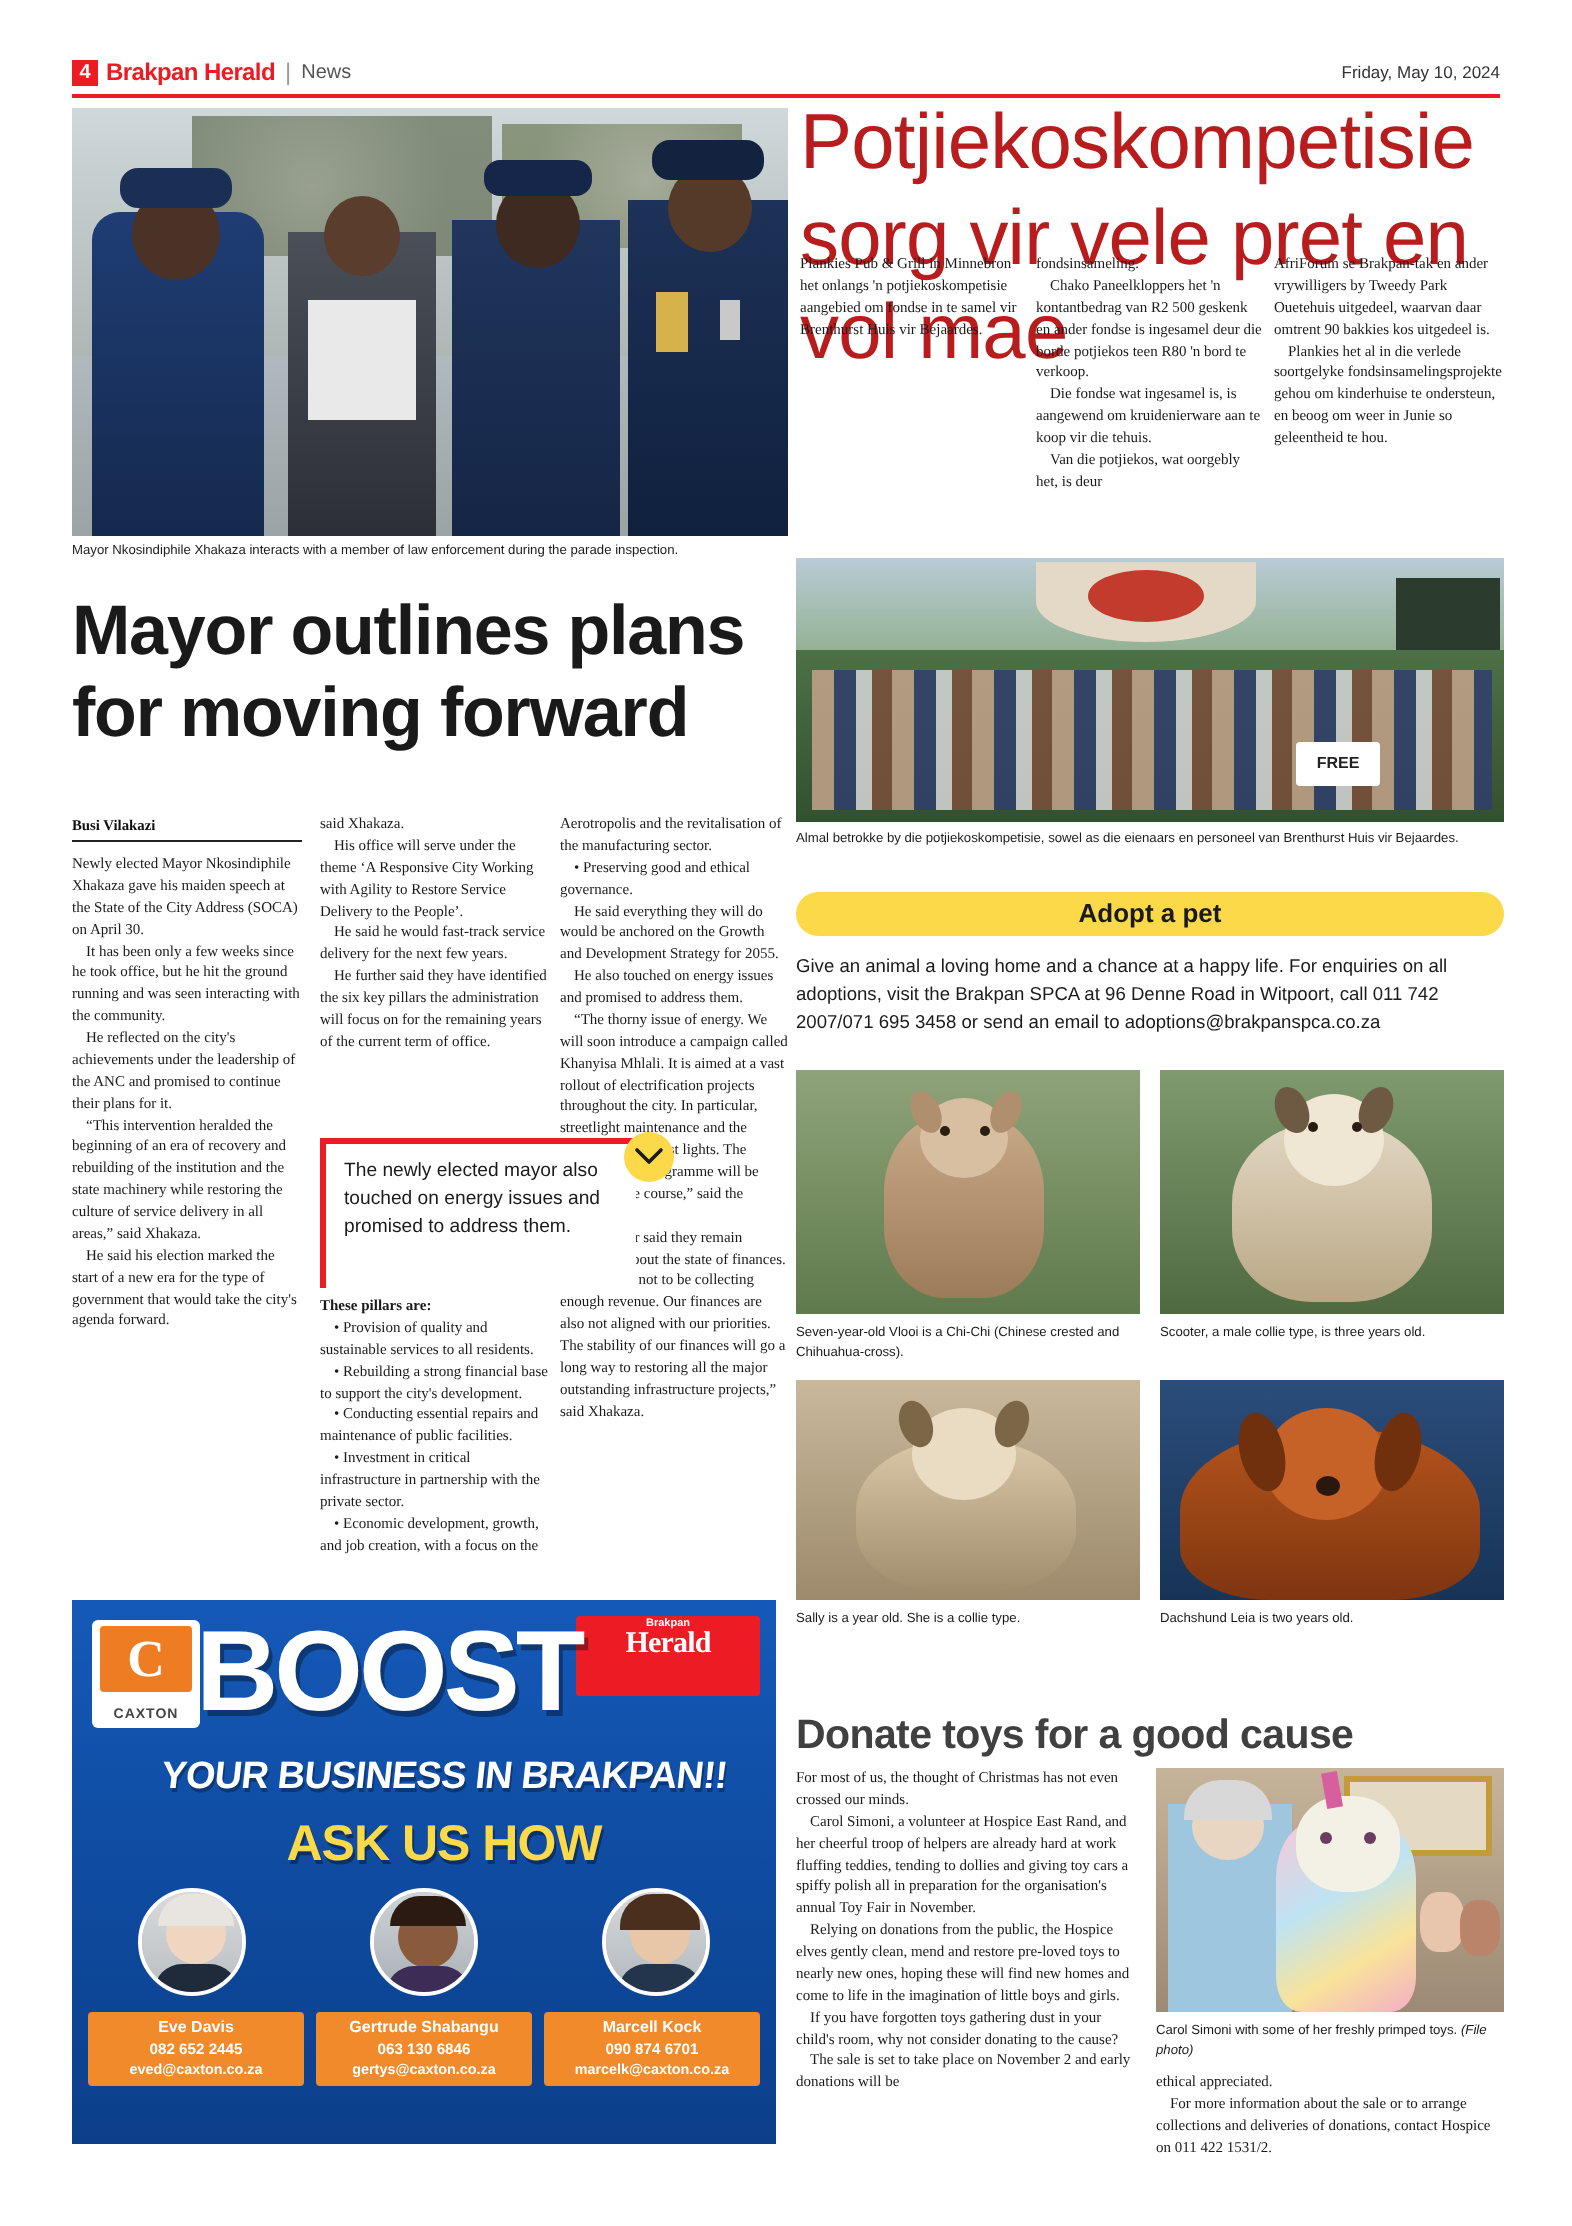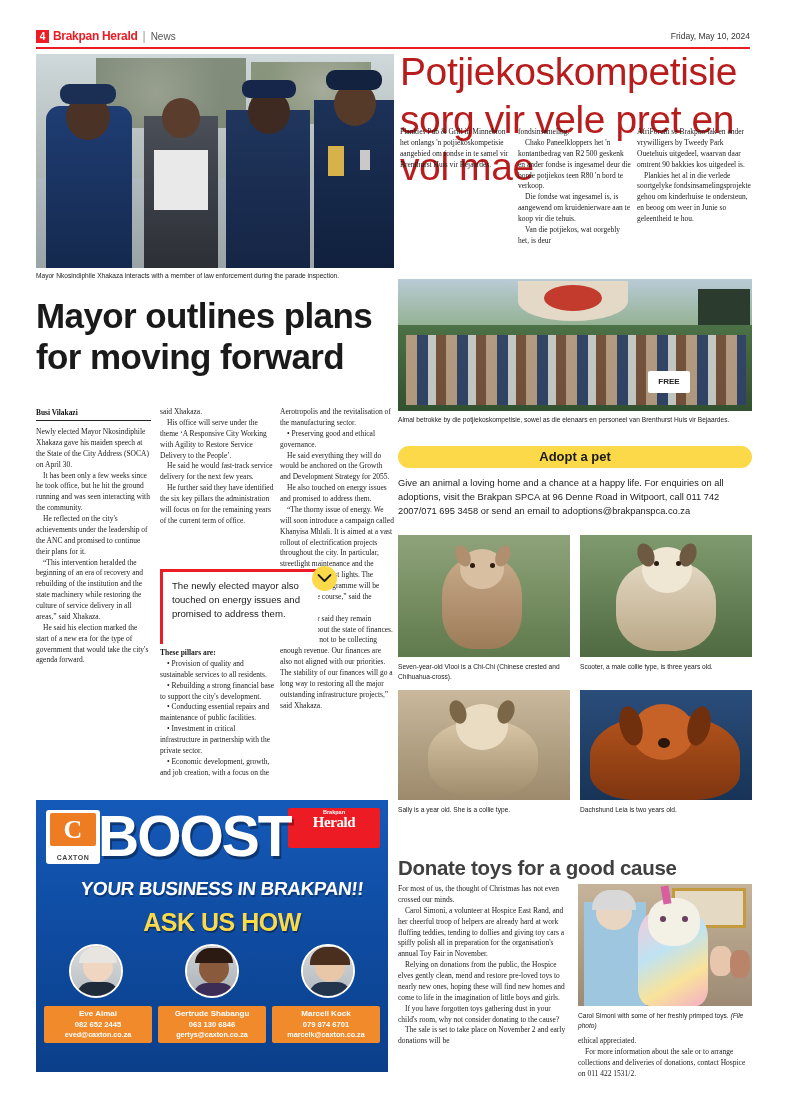--- a/index.html
+++ b/index.html
@@ -401,7 +401,7 @@
 
     <div class="ad-contacts">
       <div class="contact">
-        <div class="nm">Eve Almal</div>
+        <div class="nm">Eve Davis</div>
         <div class="ph">082 652 2445</div>
         <div class="em">eved@caxton.co.za</div>
       </div>

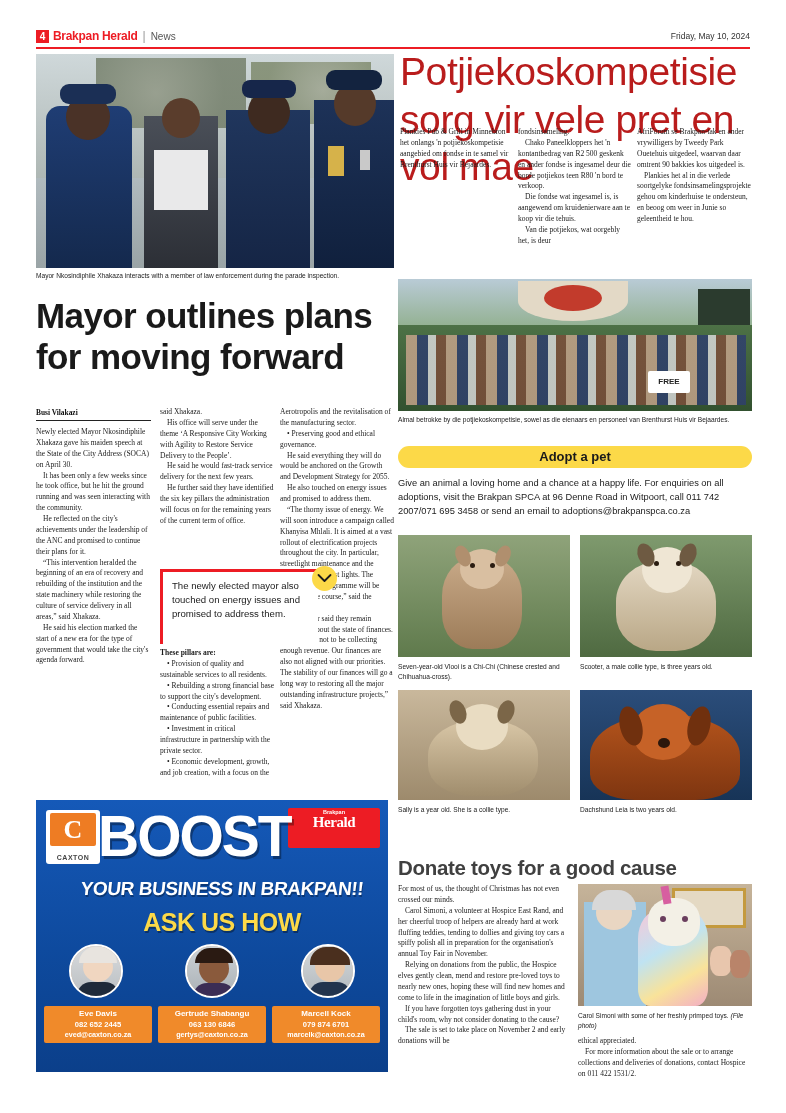--- a/index.html
+++ b/index.html
@@ -412,7 +412,7 @@
       </div>
       <div class="contact">
         <div class="nm">Marcell Kock</div>
-        <div class="ph">079 874 6701</div>
+        <div class="ph">090 874 6701</div>
         <div class="em">marcelk@caxton.co.za</div>
       </div>
     </div>

